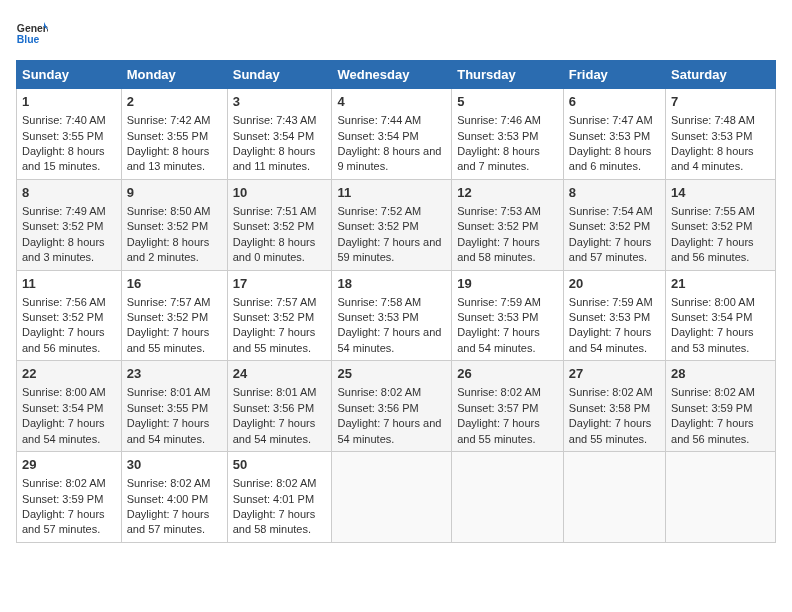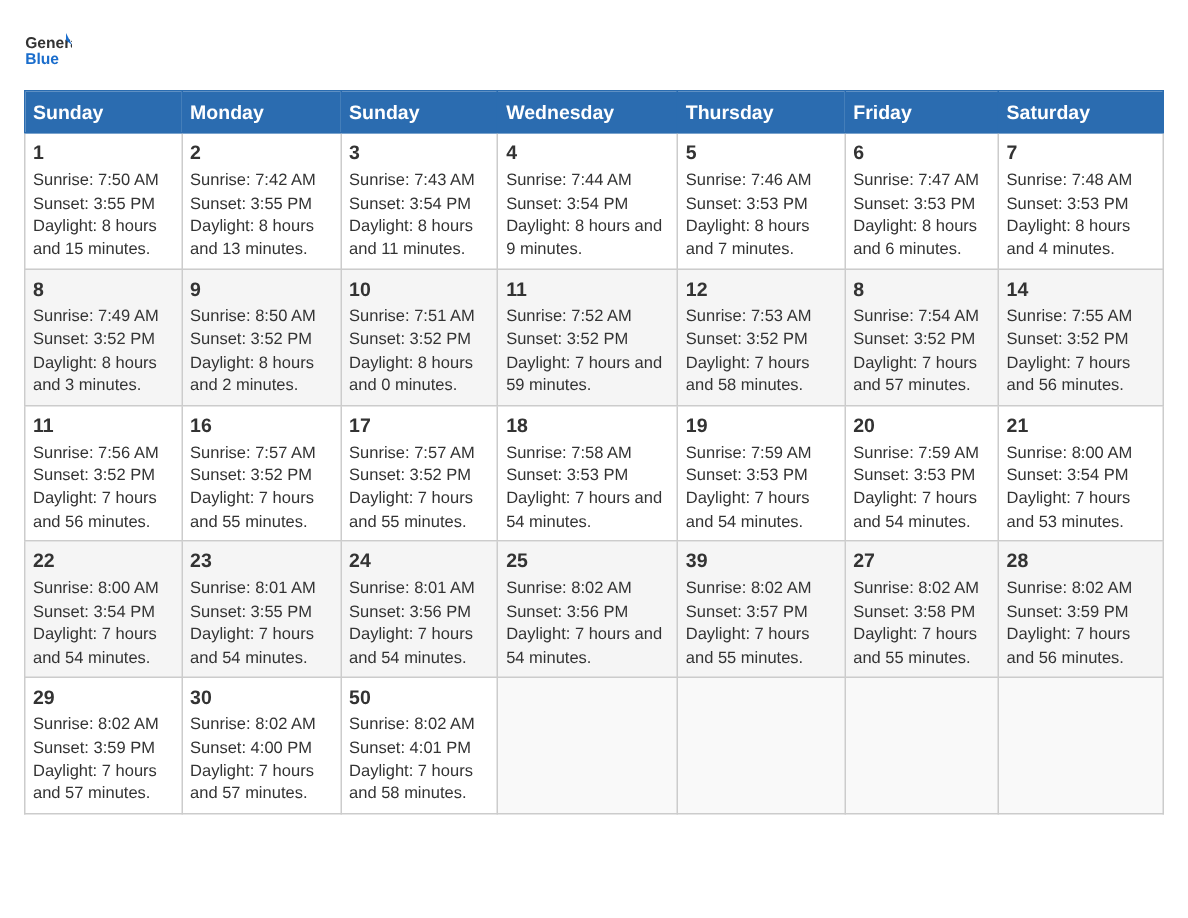--- a/index.html
+++ b/index.html
@@ -101,7 +101,7 @@
   </thead>
   <tbody id="cal-body">
   <tr>
-        <td><span class="day-num">1</span><span>Sunrise: 7:50 AM</span><br><span>Sunset: 3:55 PM</span><br><span>Daylight: 8 hours and 15 minutes.</span></td>
+        <td><span class="day-num">1</span><span>Sunrise: 7:40 AM</span><br><span>Sunset: 3:55 PM</span><br><span>Daylight: 8 hours and 15 minutes.</span></td>
         <td><span class="day-num">2</span><span>Sunrise: 7:42 AM</span><br><span>Sunset: 3:55 PM</span><br><span>Daylight: 8 hours and 13 minutes.</span></td>
         <td><span class="day-num">3</span><span>Sunrise: 7:43 AM</span><br><span>Sunset: 3:54 PM</span><br><span>Daylight: 8 hours and 11 minutes.</span></td>
         <td><span class="day-num">4</span><span>Sunrise: 7:44 AM</span><br><span>Sunset: 3:54 PM</span><br><span>Daylight: 8 hours and 9 minutes.</span></td>

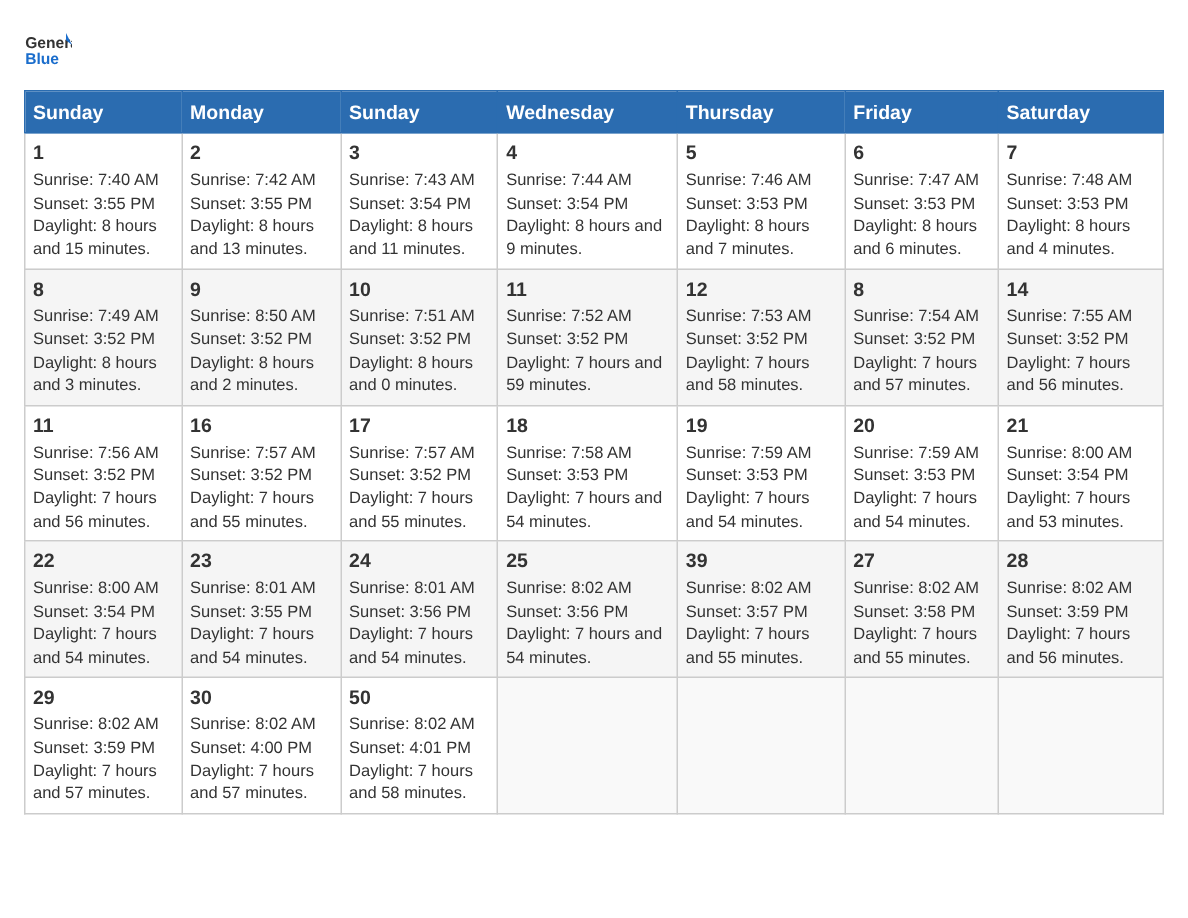--- a/index.html
+++ b/index.html
@@ -132,7 +132,7 @@
         <td><span class="day-num">23</span><span>Sunrise: 8:01 AM</span><br><span>Sunset: 3:55 PM</span><br><span>Daylight: 7 hours and 54 minutes.</span></td>
         <td><span class="day-num">24</span><span>Sunrise: 8:01 AM</span><br><span>Sunset: 3:56 PM</span><br><span>Daylight: 7 hours and 54 minutes.</span></td>
         <td><span class="day-num">25</span><span>Sunrise: 8:02 AM</span><br><span>Sunset: 3:56 PM</span><br><span>Daylight: 7 hours and 54 minutes.</span></td>
-        <td><span class="day-num">39</span><span>Sunrise: 8:02 AM</span><br><span>Sunset: 3:57 PM</span><br><span>Daylight: 7 hours and 55 minutes.</span></td>
+        <td><span class="day-num">26</span><span>Sunrise: 8:02 AM</span><br><span>Sunset: 3:57 PM</span><br><span>Daylight: 7 hours and 55 minutes.</span></td>
         <td><span class="day-num">27</span><span>Sunrise: 8:02 AM</span><br><span>Sunset: 3:58 PM</span><br><span>Daylight: 7 hours and 55 minutes.</span></td>
         <td><span class="day-num">28</span><span>Sunrise: 8:02 AM</span><br><span>Sunset: 3:59 PM</span><br><span>Daylight: 7 hours and 56 minutes.</span></td>
       </tr>

